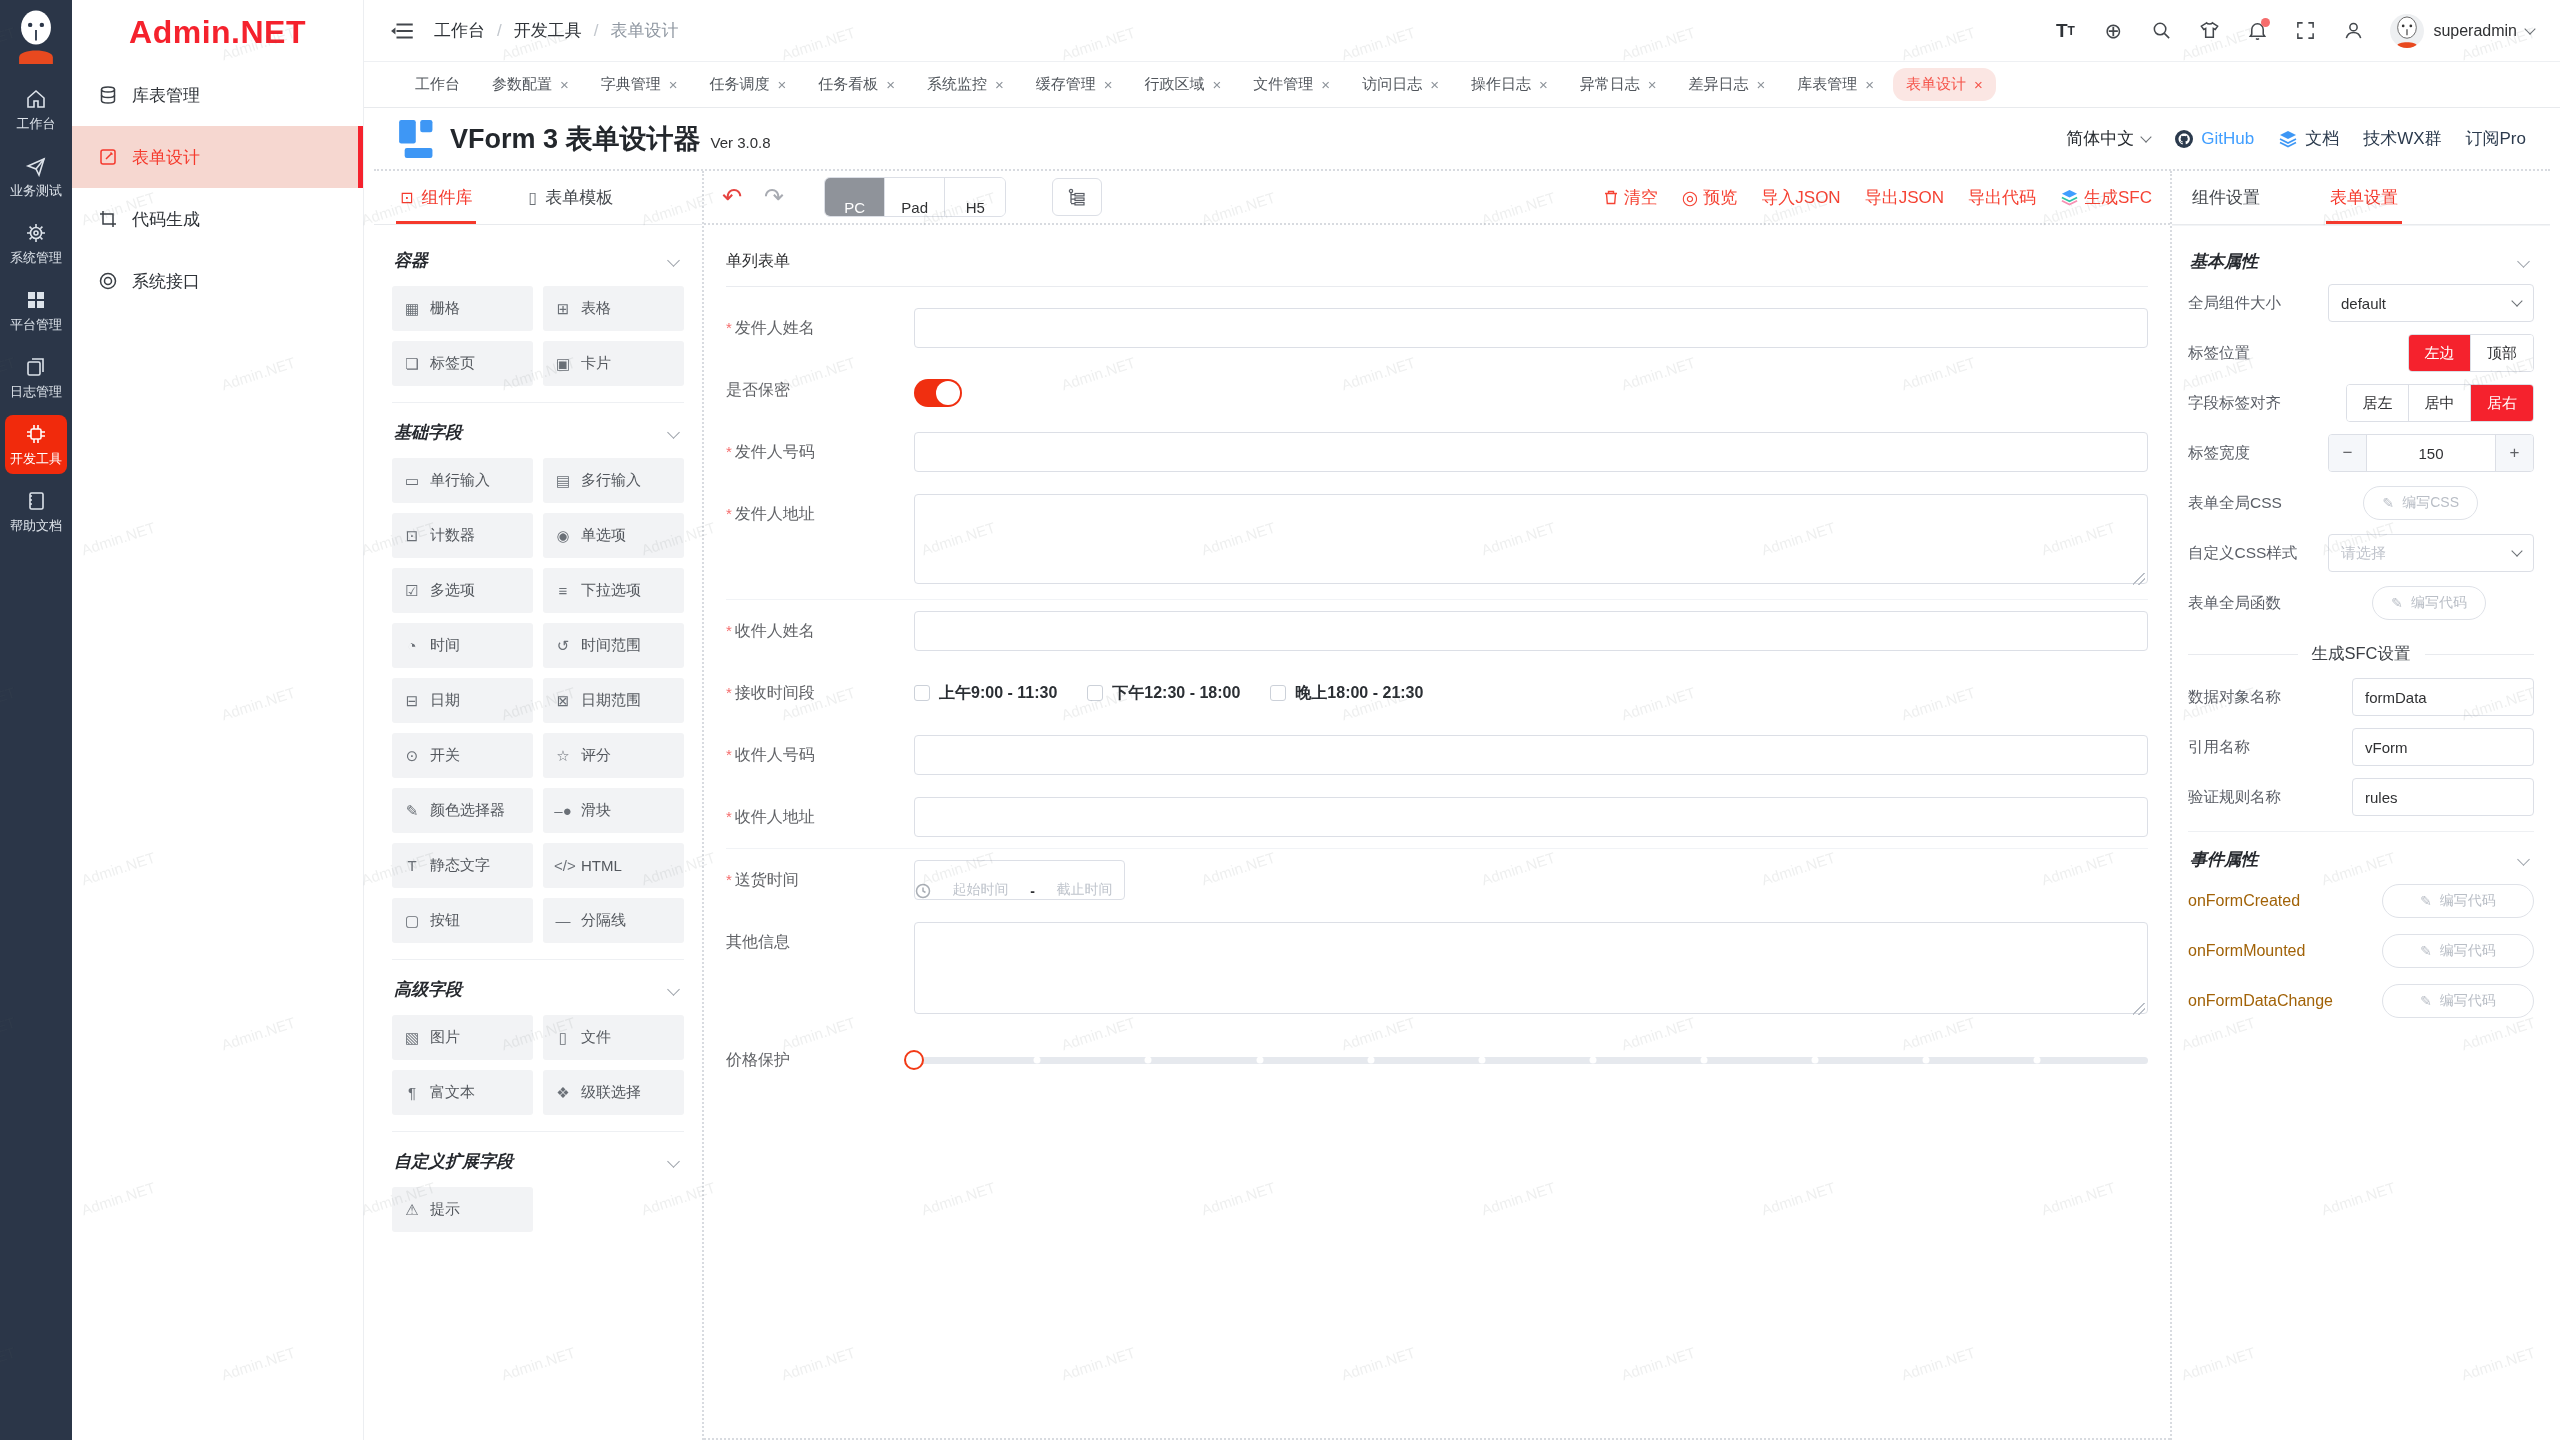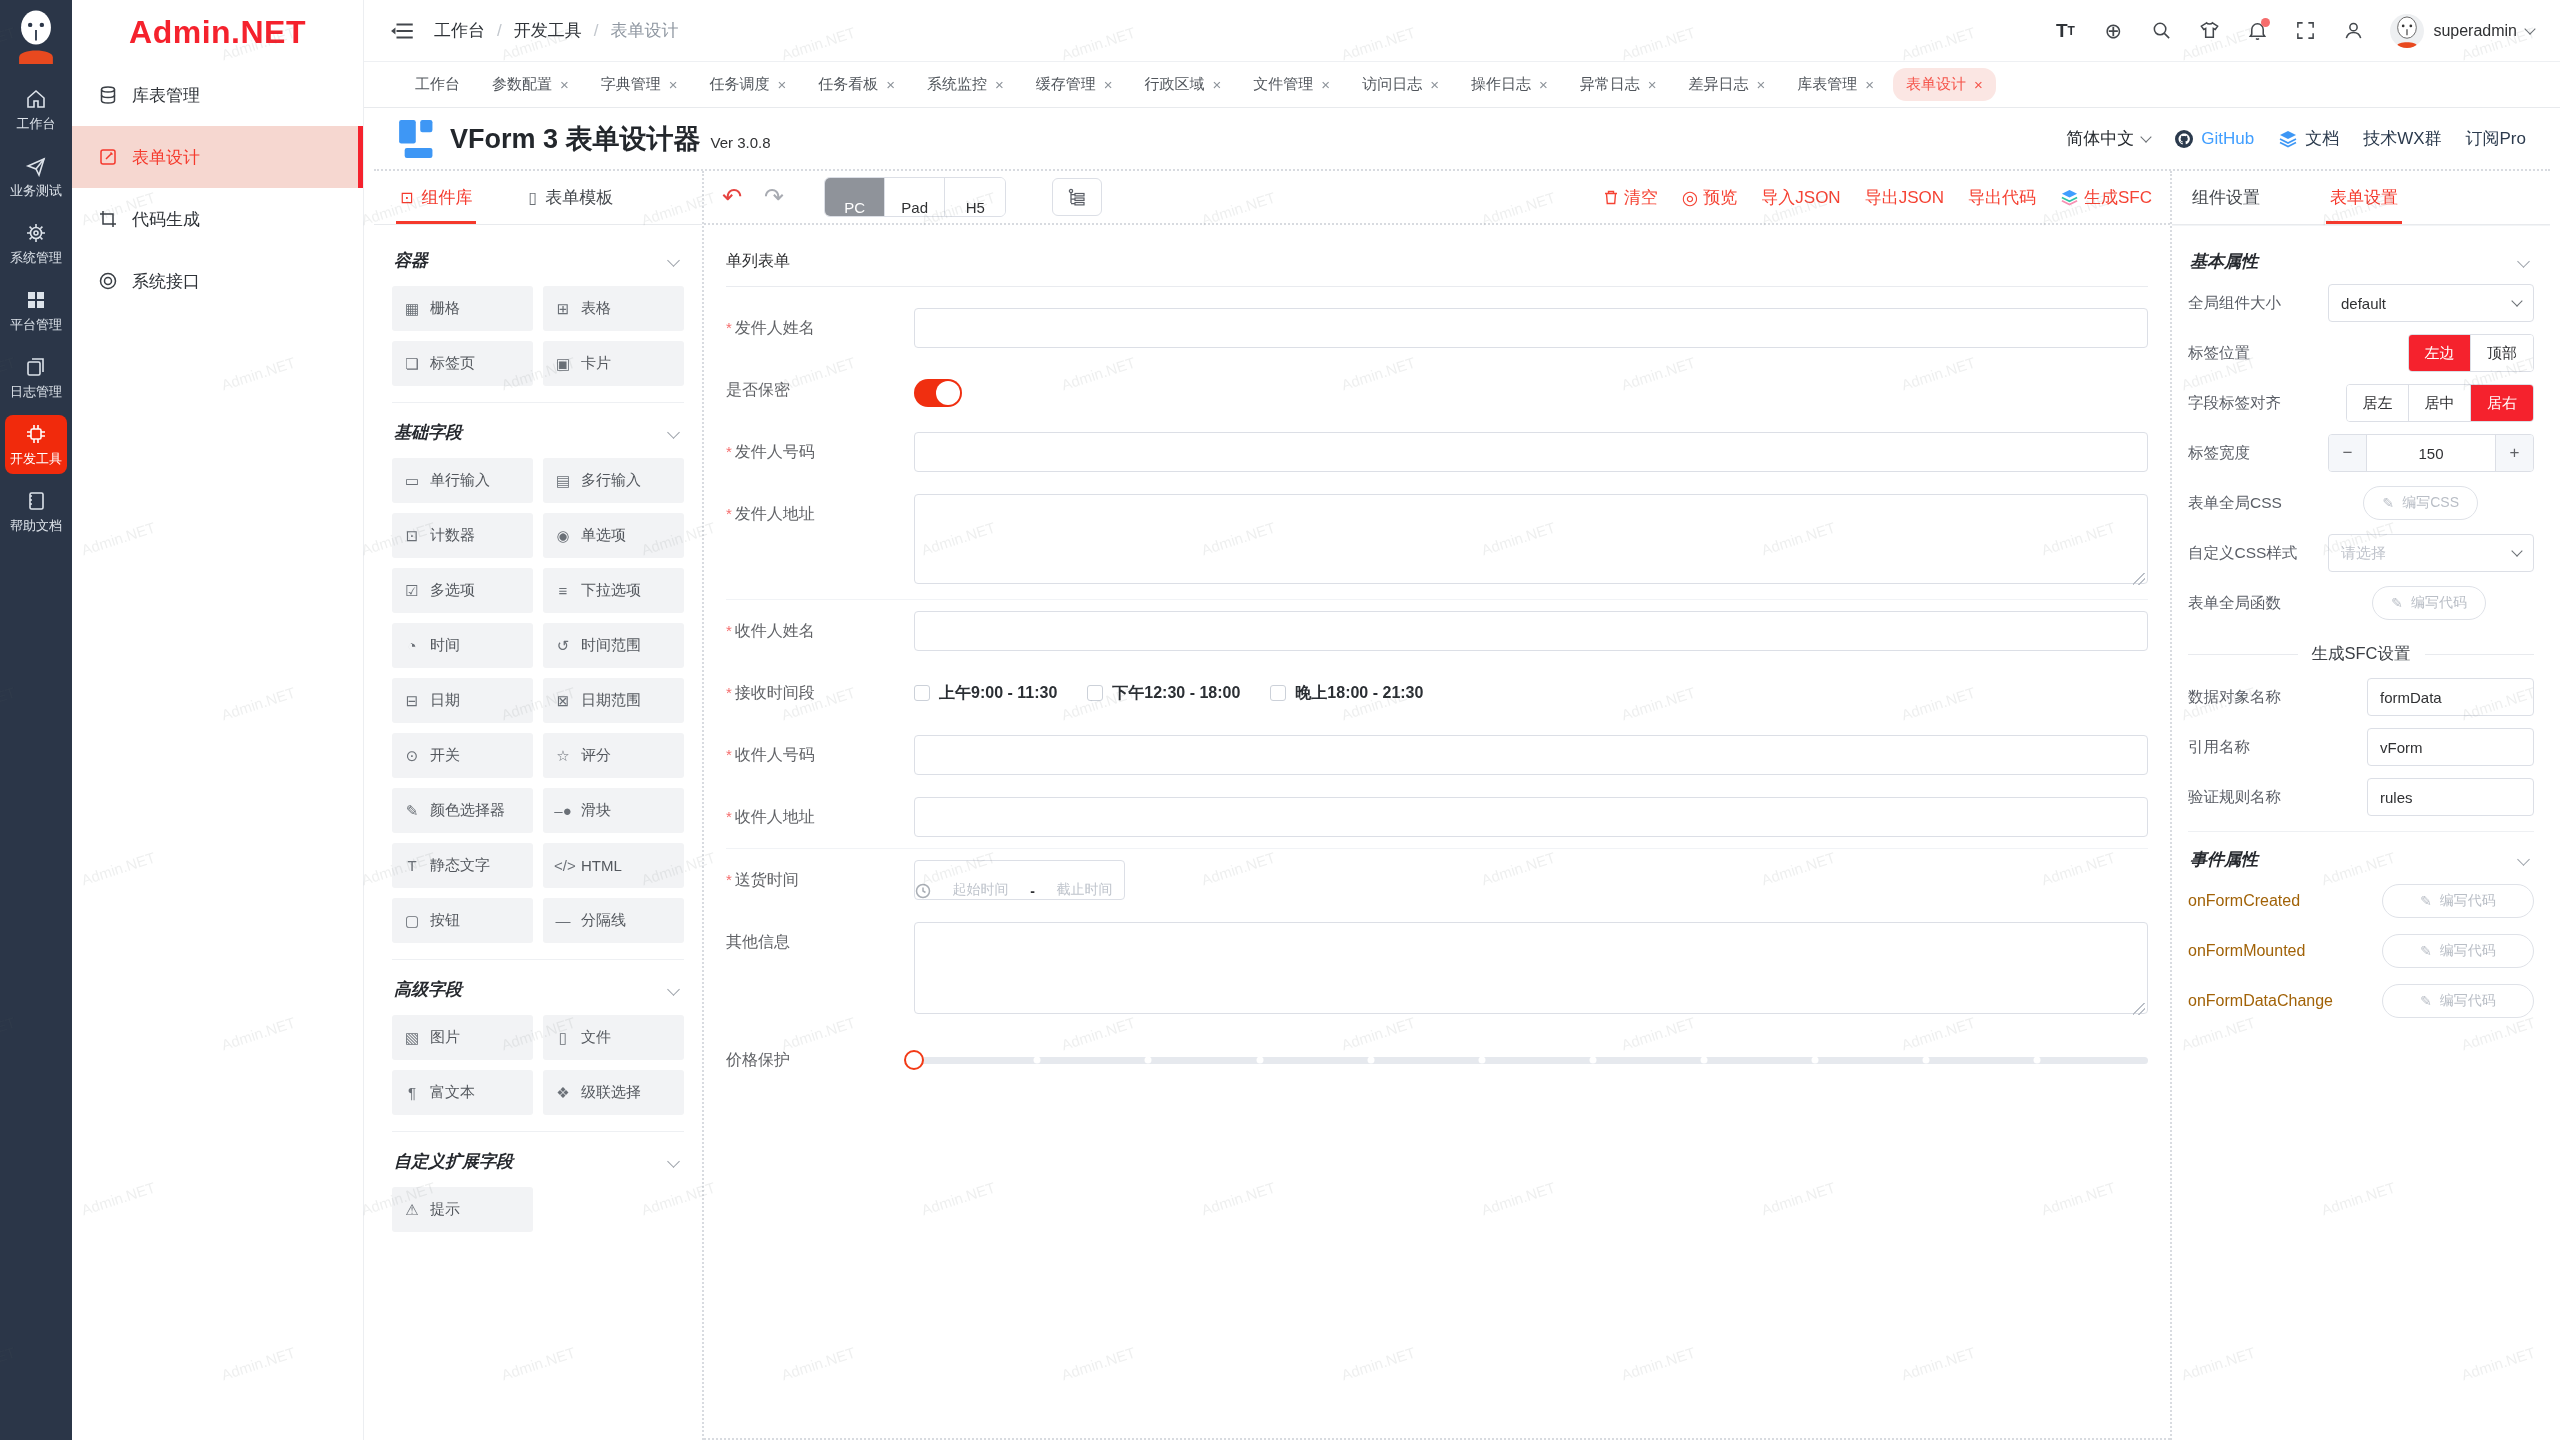--- a/index.html
+++ b/index.html
@@ -191,7 +191,7 @@
   .sfc-divider { display: flex; align-items: center; gap: 14px; margin: 20px 0 12px; }
   .sfc-divider .line { flex: 1; border-top: 1px solid #e8eaee; }
   .sfc-divider .dtitle { font-size: 16.5px; color: #3c4046; }
-  .sin { width: 167px; height: 38px; border: 1px solid #dcdfe6; border-radius: 4px; outline: none;
+  .sin { width: 182px; height: 38px; border: 1px solid #dcdfe6; border-radius: 4px; outline: none;
     font-size: 15px; color: #303133; padding: 0 12px; }
   .event-pill { width: 152px; justify-content: center; }
   .sdiv { border-top: 1px solid #eef0f3; margin-top: 14px; }

